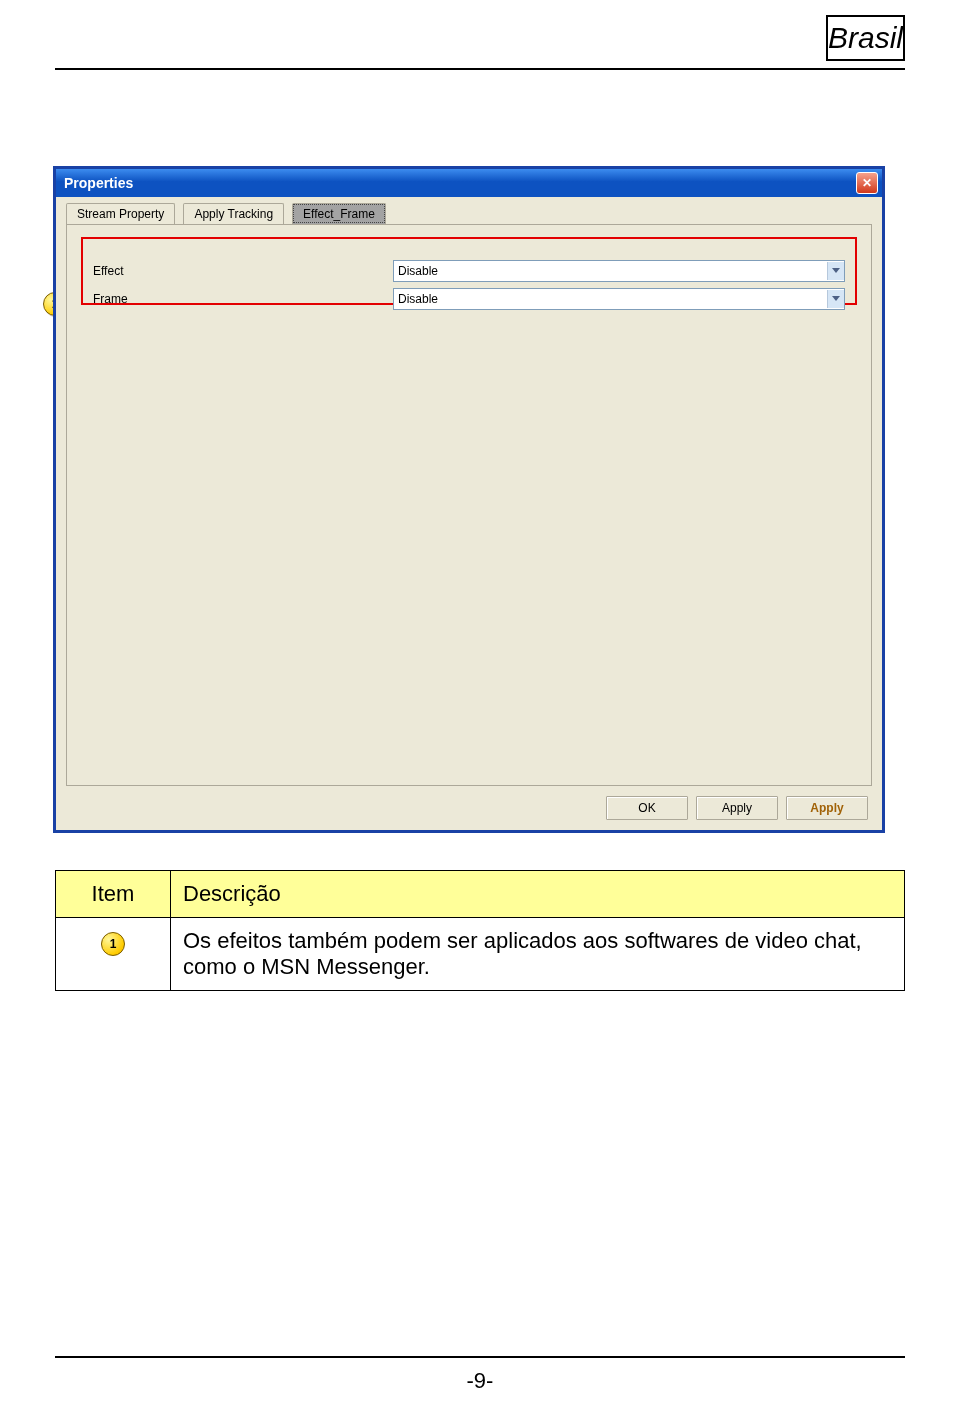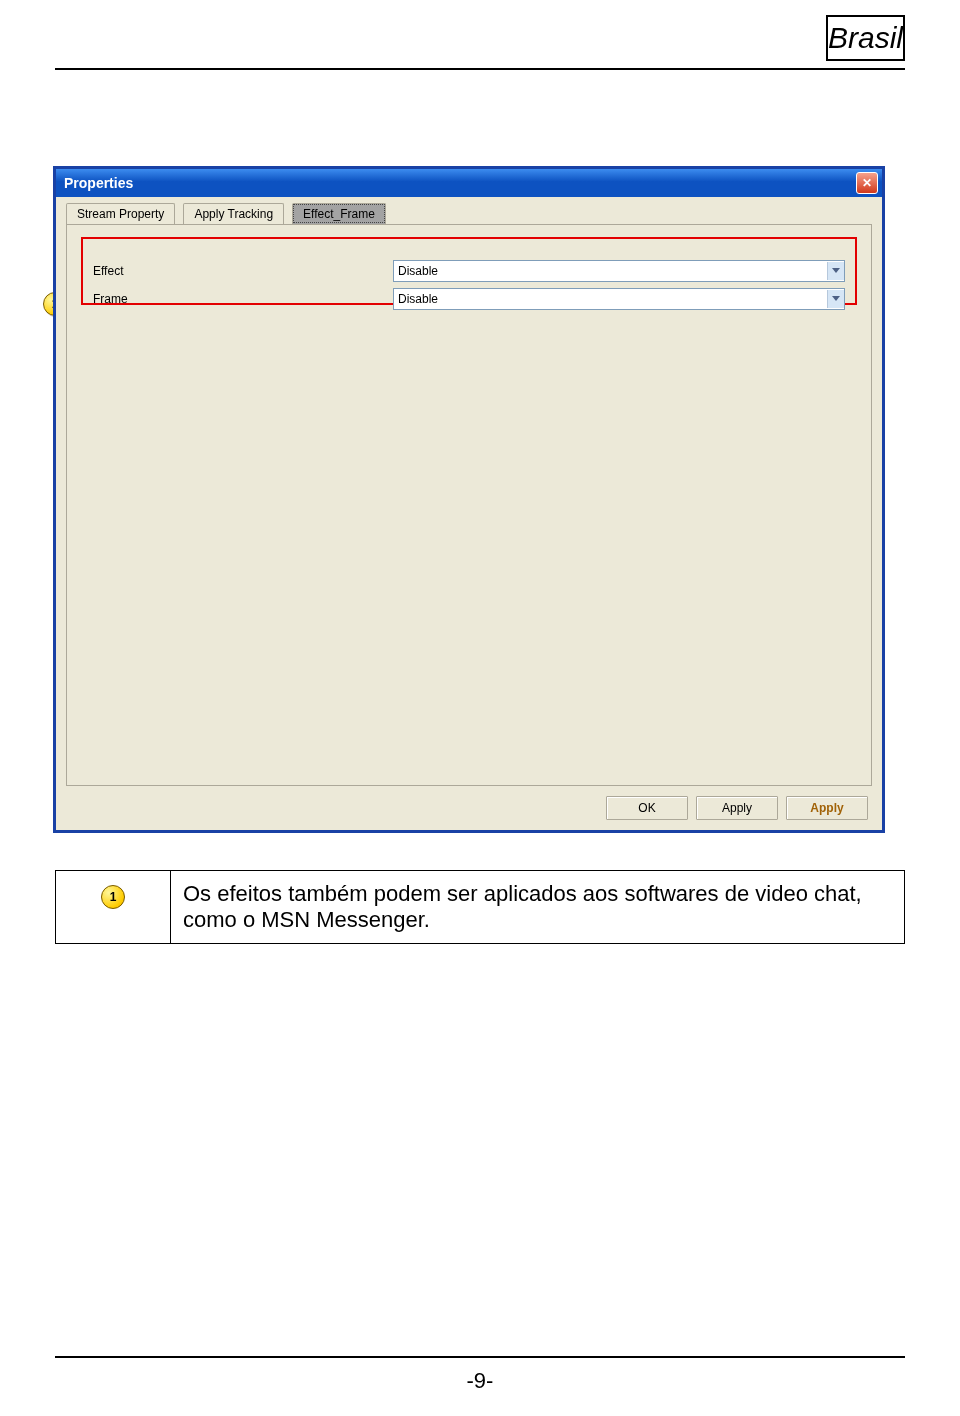--- a/index.html
+++ b/index.html
@@ -286,6 +286,10 @@
 
   <table class="desc-table">
     <tbody>
+        <tr>
+      <th class="col-item">Item</th>
+      <th>Descrição</th>
+    </tr>
     <tr>
       <td class="col-item">
         <span class="table-badge">1</span>

